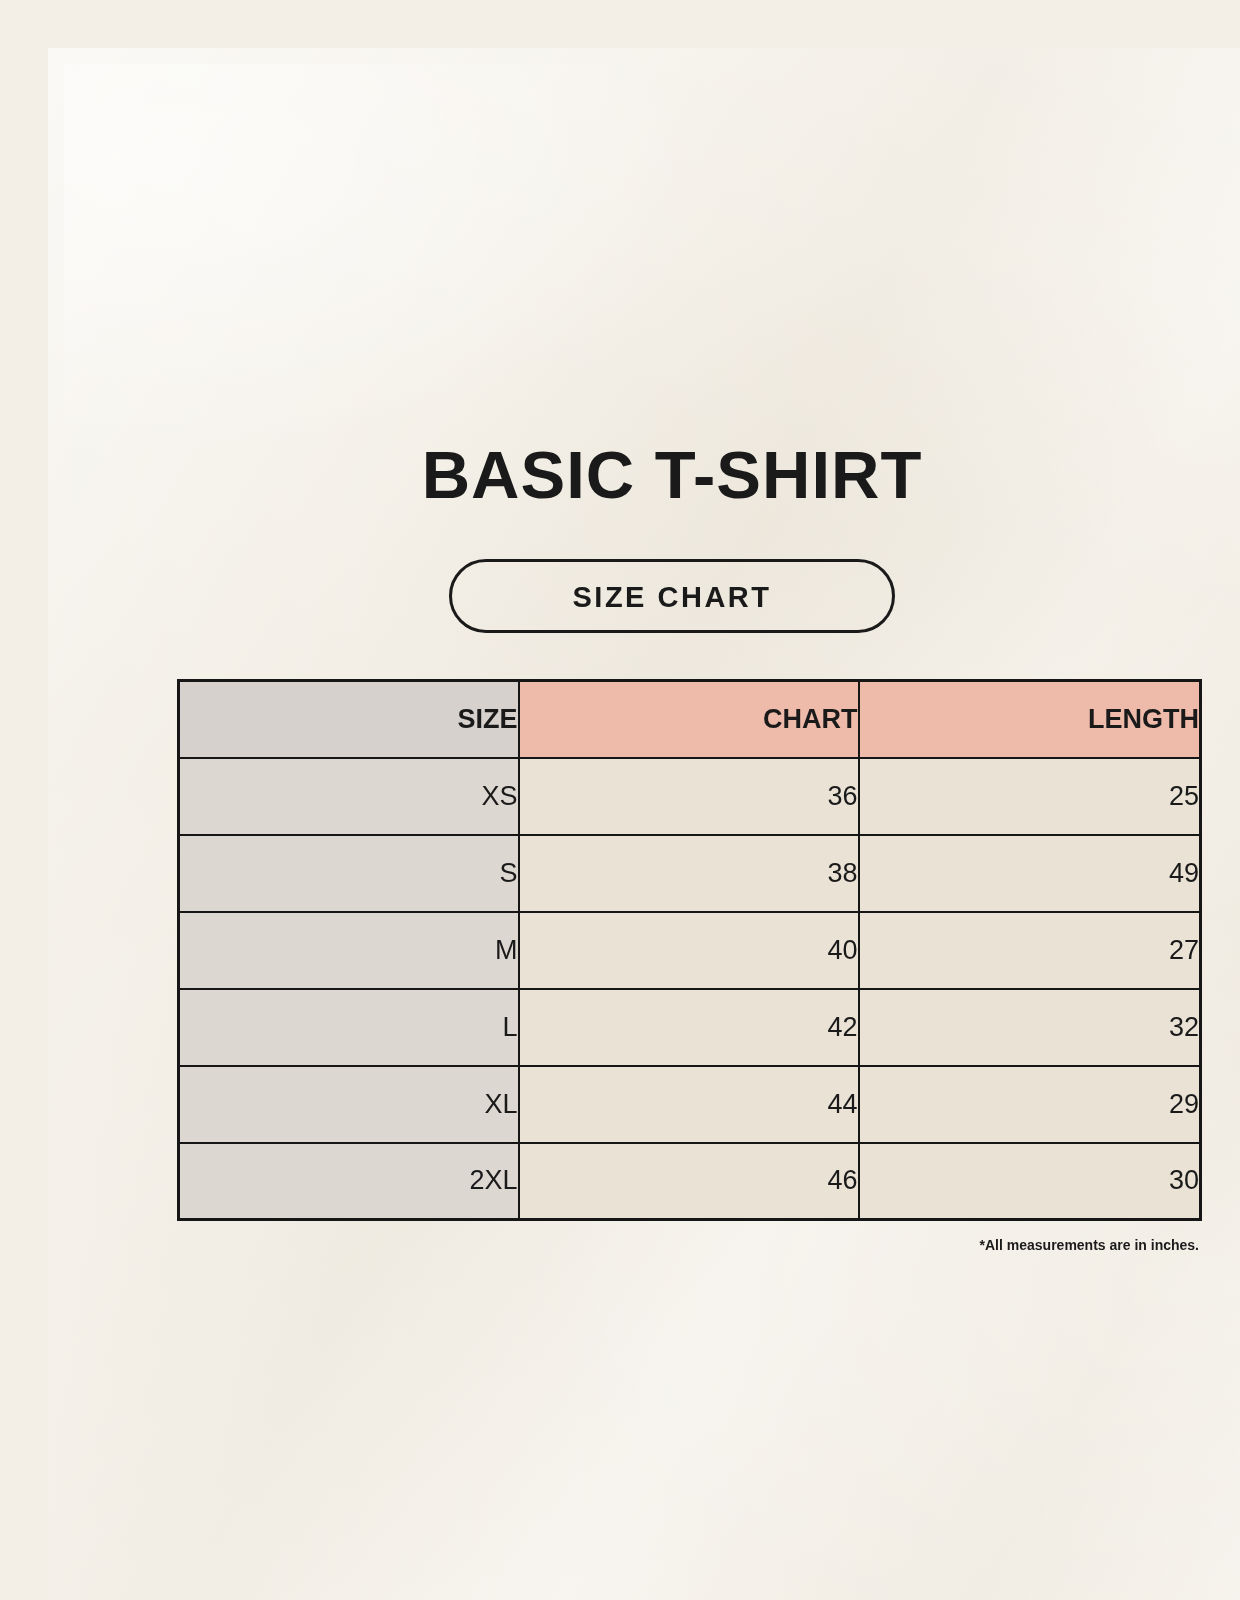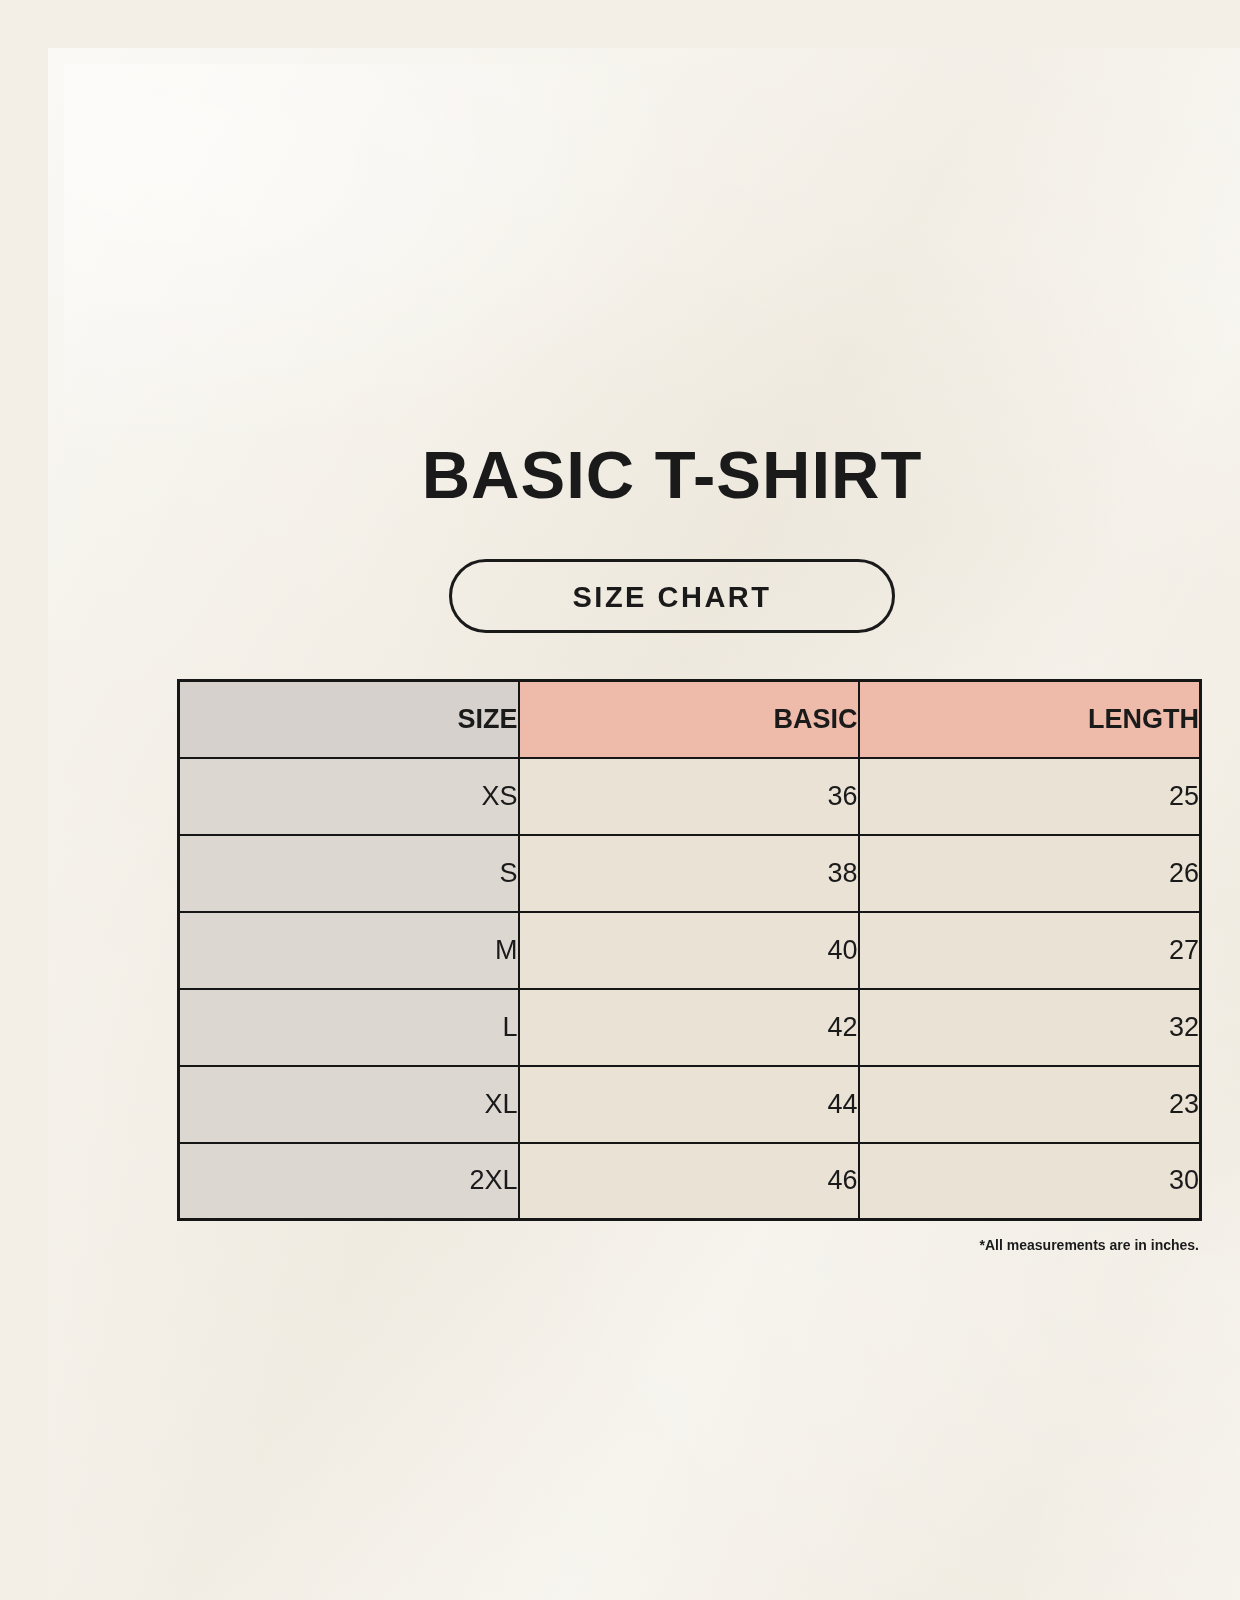--- a/index.html
+++ b/index.html
@@ -114,7 +114,7 @@
       <thead>
         <tr>
           <th class="h-size">SIZE</th>
-          <th class="h-accent">BASIC</th>
+          <th class="h-accent">CHART</th>
           <th class="h-accent">LENGTH</th>
         </tr>
       </thead>

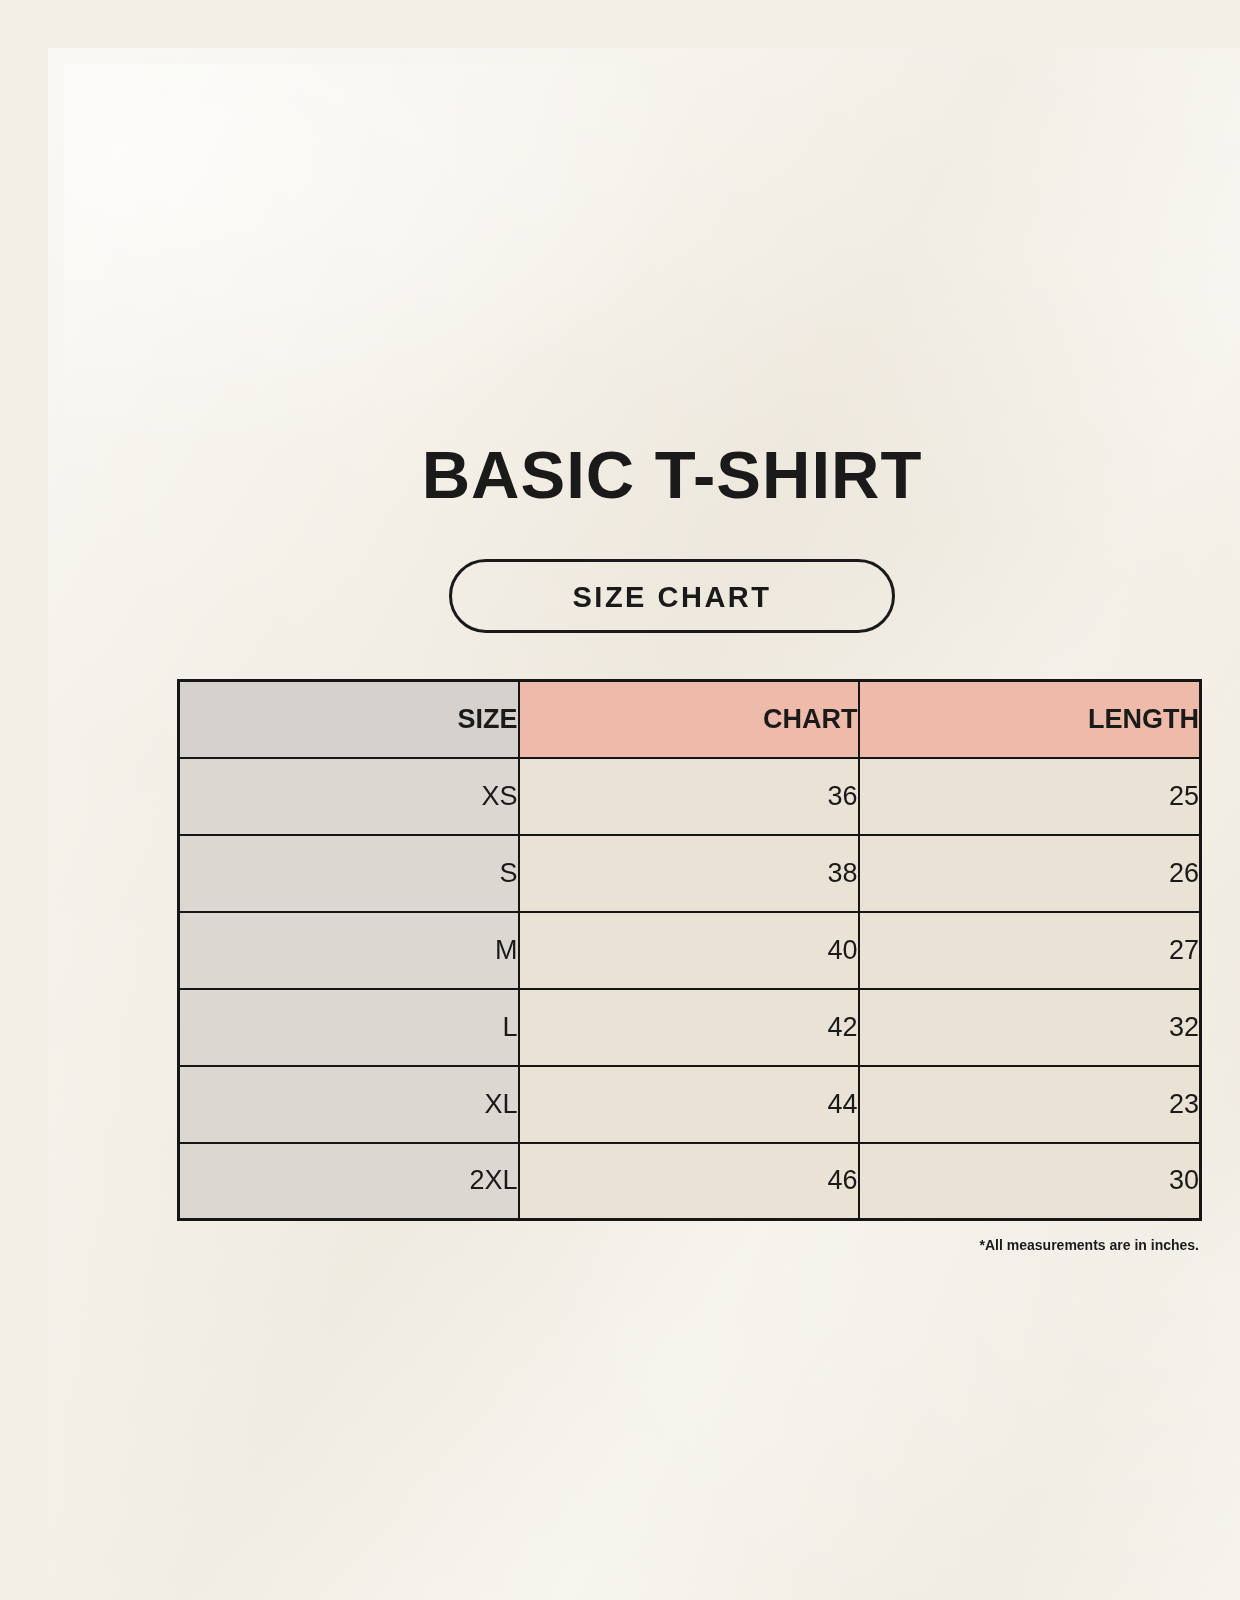--- a/index.html
+++ b/index.html
@@ -127,7 +127,7 @@
         <tr>
           <td class="d-size">S</td>
           <td class="d-val">38</td>
-          <td class="d-val">26</td>
+          <td class="d-val">49</td>
         </tr>
         <tr>
           <td class="d-size">M</td>

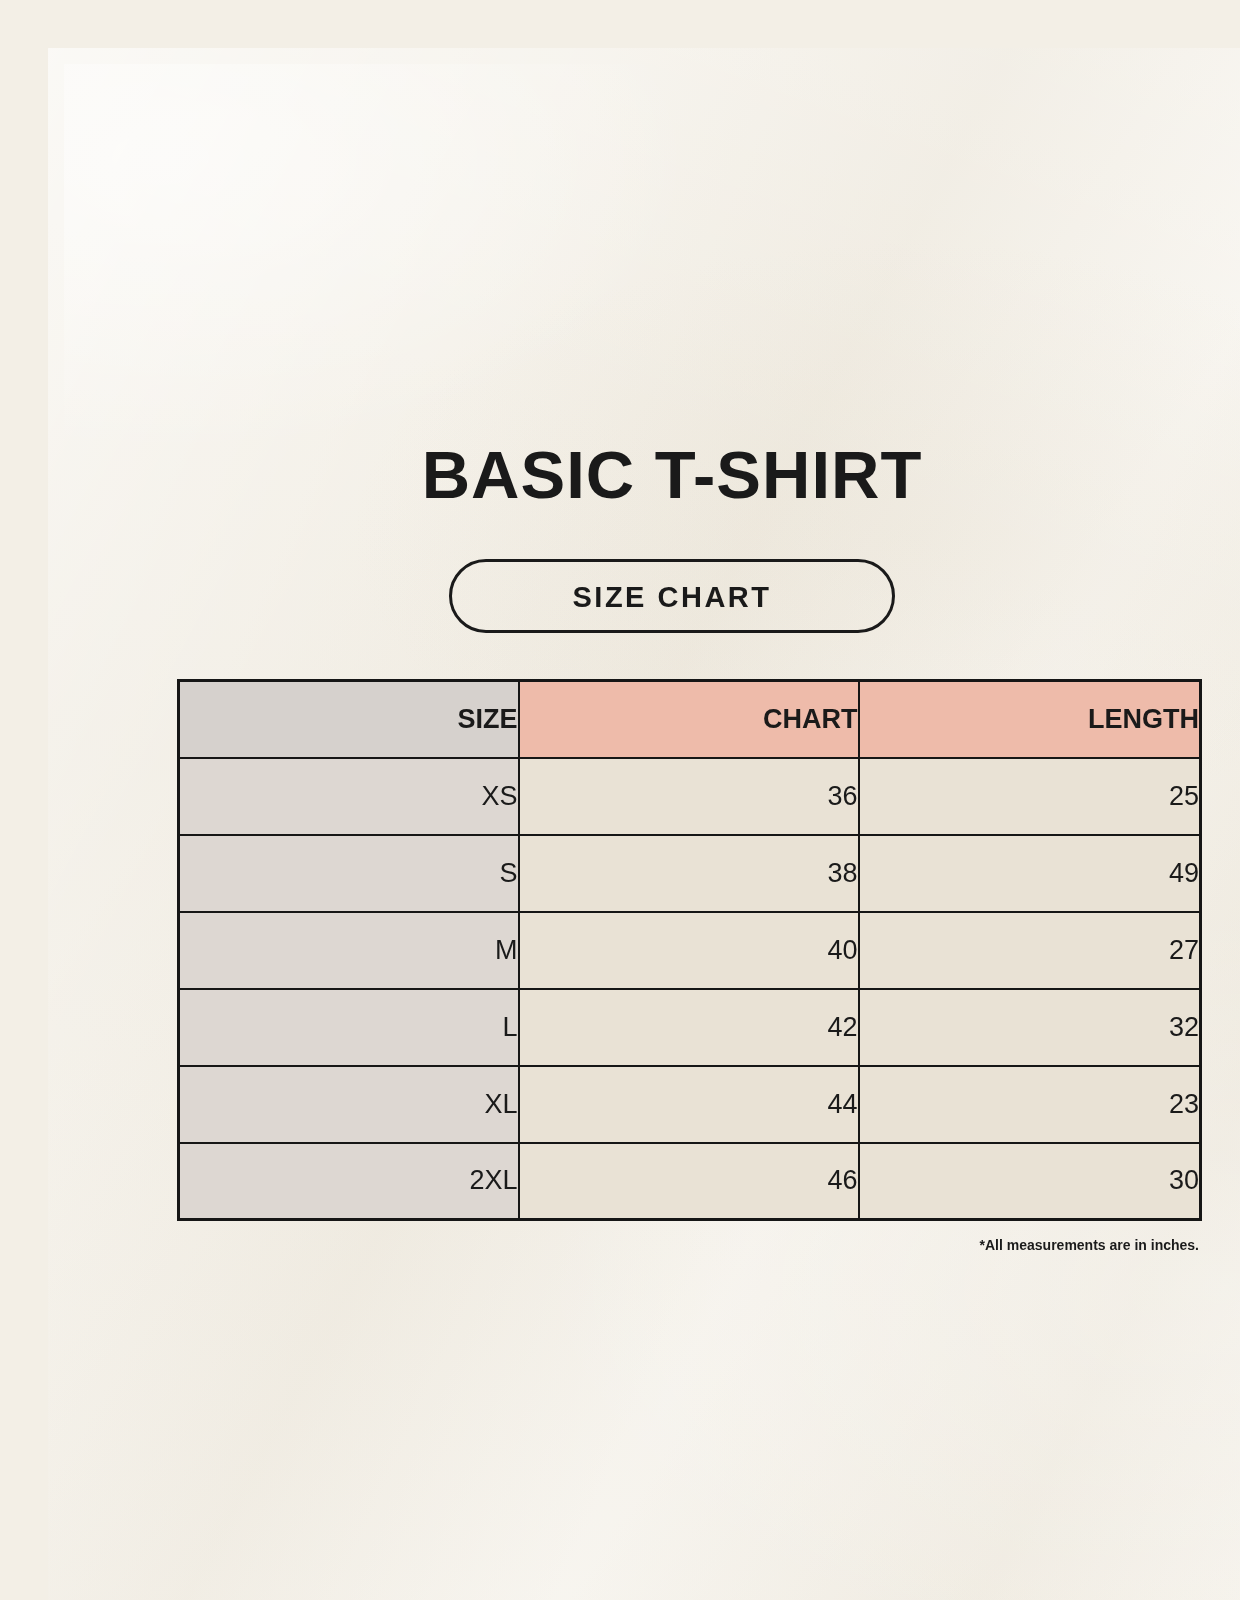--- a/index.html
+++ b/index.html
@@ -142,7 +142,7 @@
         <tr>
           <td class="d-size">XL</td>
           <td class="d-val">44</td>
-          <td class="d-val">23</td>
+          <td class="d-val">29</td>
         </tr>
         <tr>
           <td class="d-size">2XL</td>

